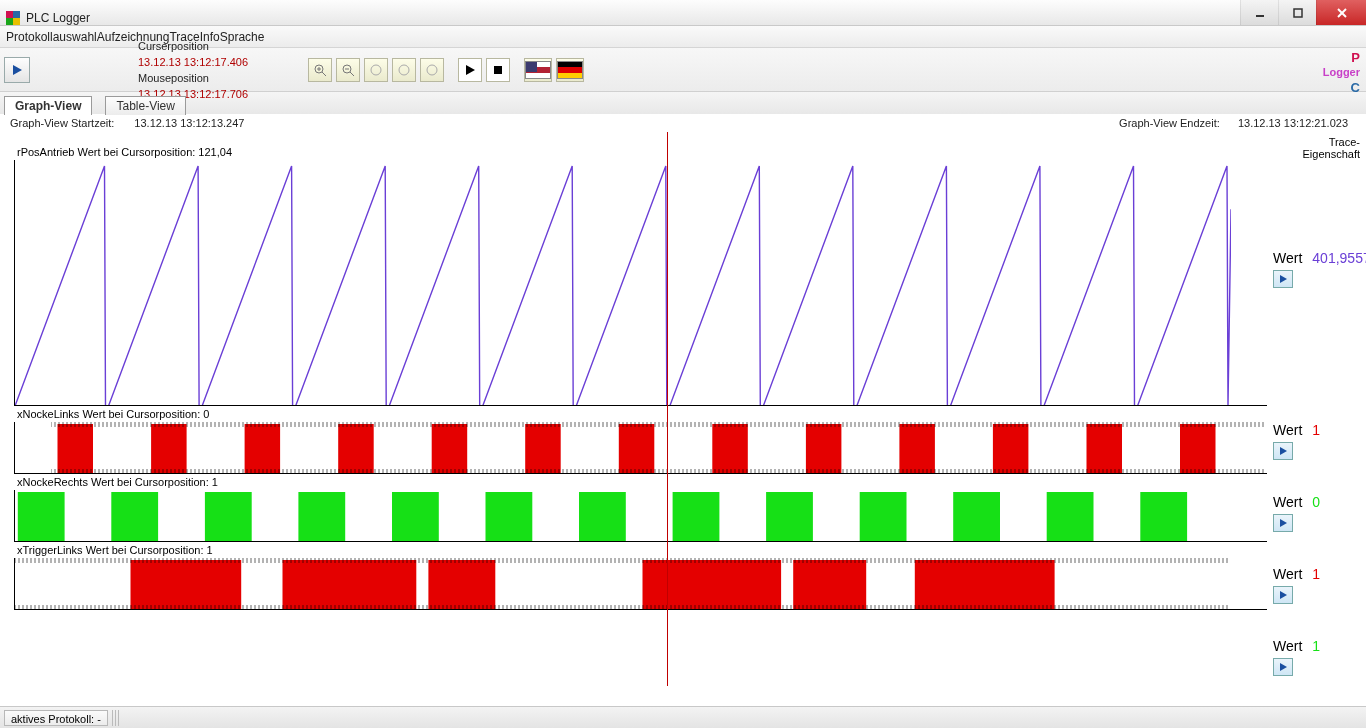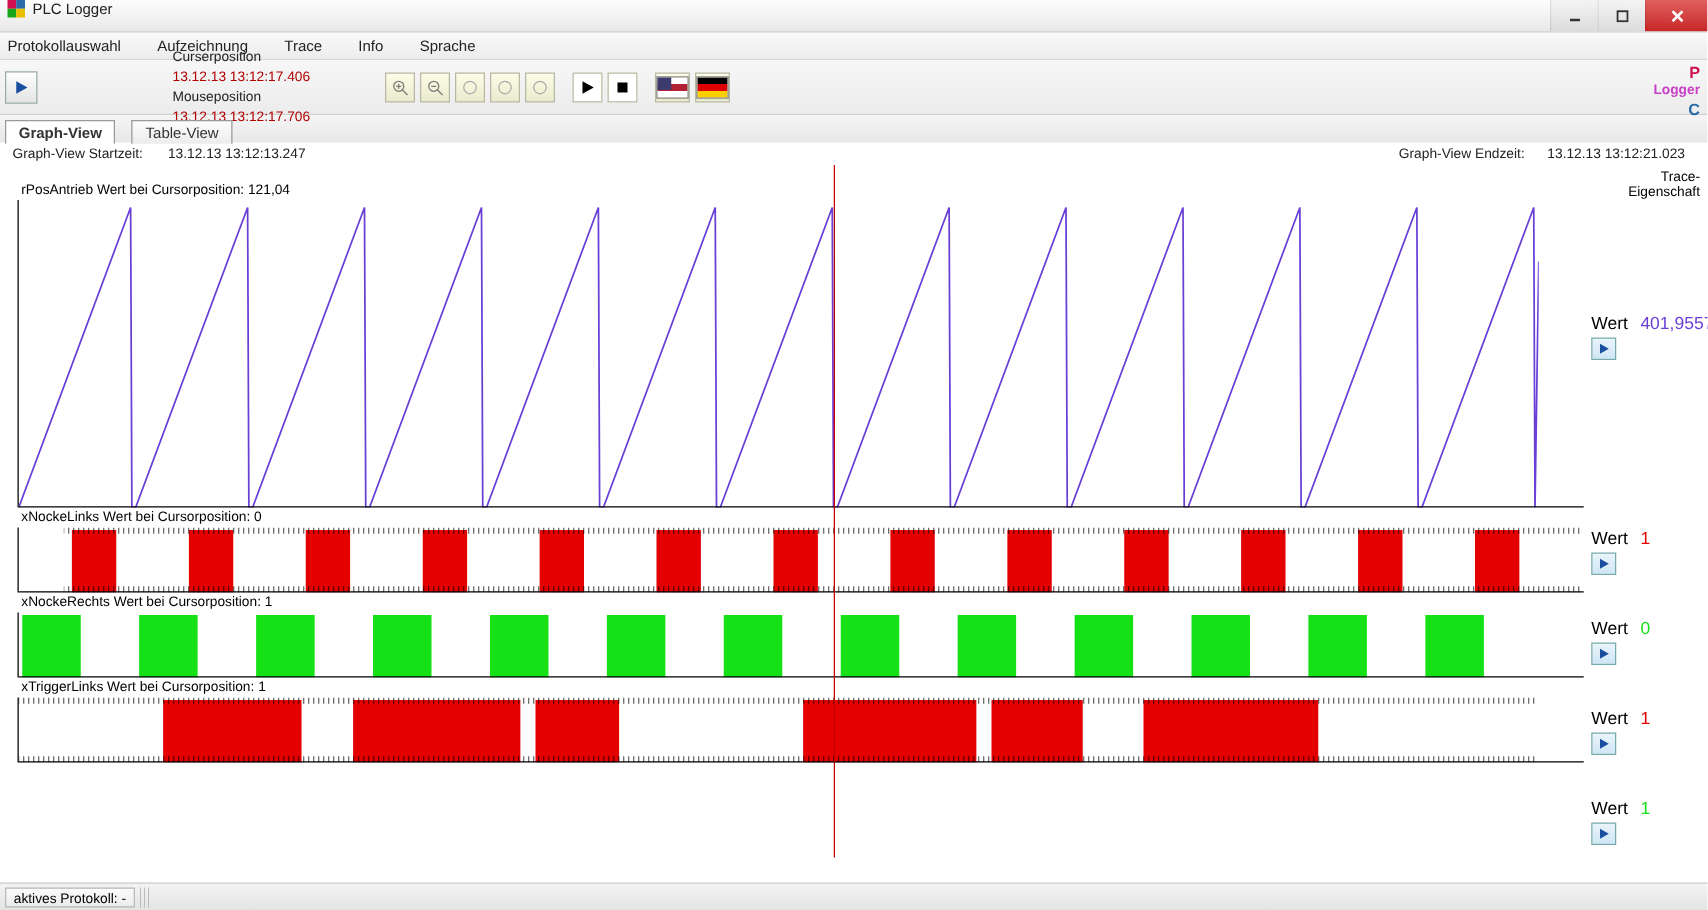--- a/index.html
+++ b/index.html
@@ -6,7 +6,7 @@
   body { background: #fff; width: 1366px; height: 728px; overflow: hidden; }
 
   
-  .titlebar { height: 26px; background: linear-gradient(#fdfdfd,#e8e8e8); border-bottom:1px solid #c9c9c9; display:flex; align-items:flex-start; padding:0 6px; font-size:12px; color:#222; position:relative;}
+  .titlebar { height: 26px; background: linear-gradient(#fdfdfd,#e8e8e8); border-bottom:1px solid #c9c9c9; display:flex; align-items:flex-end; padding:0 6px; font-size:12px; color:#222; position:relative;}
   .titlebar .icon { width:14px; height:14px; margin-right:6px; display:flex; flex-wrap:wrap;}
   .titlebar .icon span{width:7px;height:7px;}
   .winbtns{position:absolute;right:0;top:0;height:100%;display:flex;}

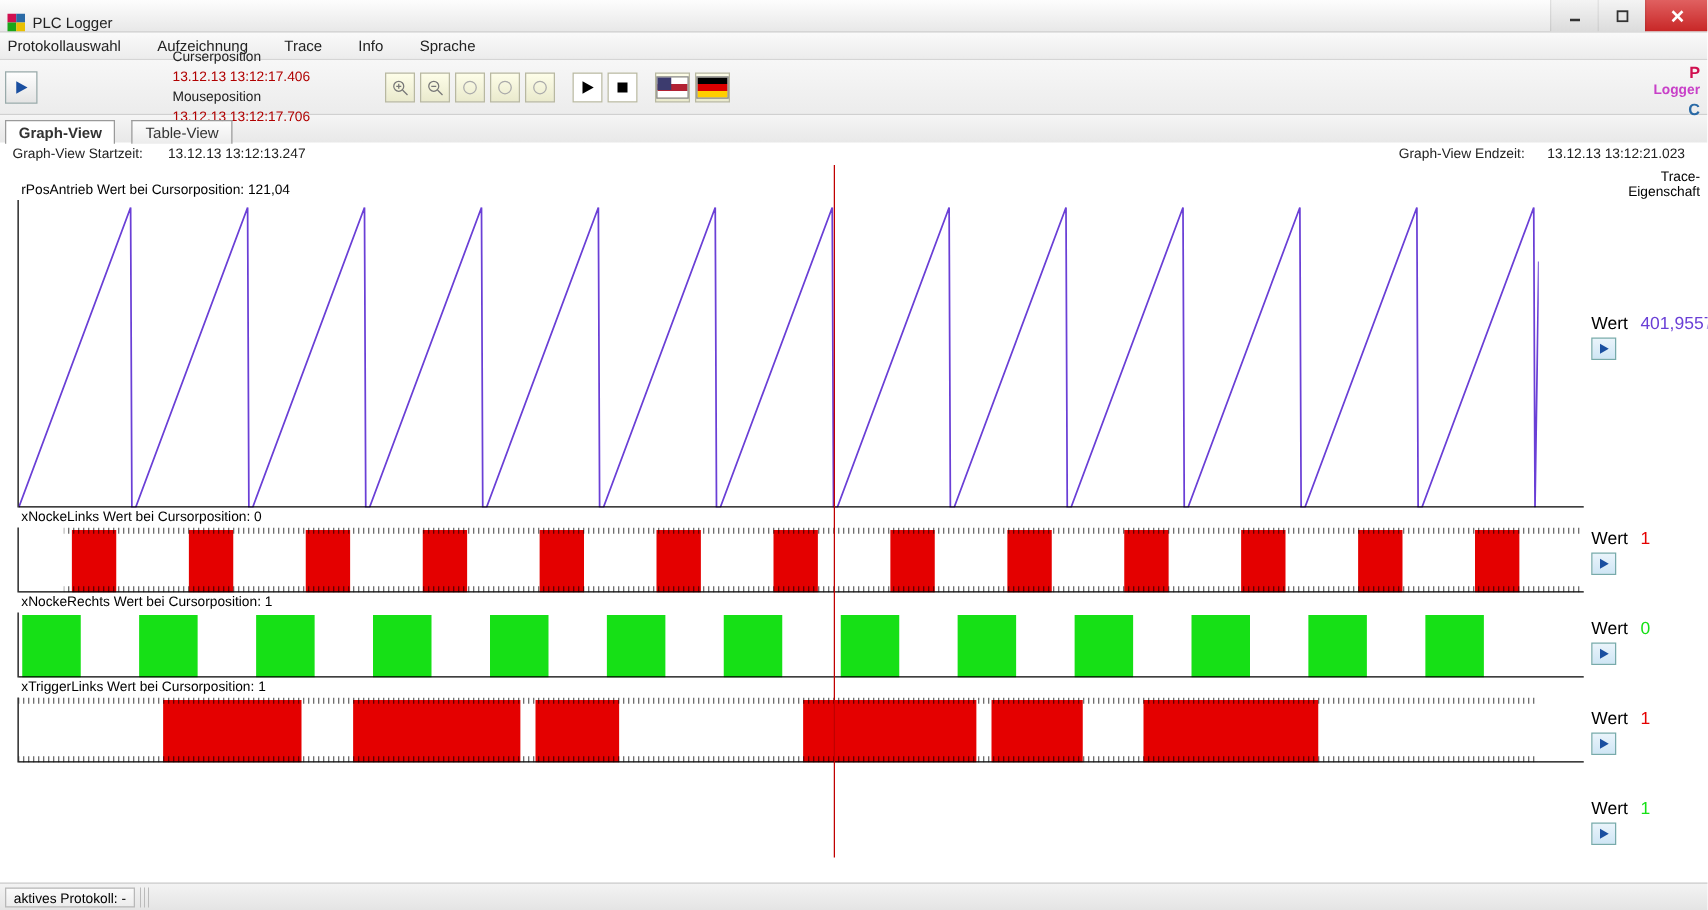--- a/index.html
+++ b/index.html
@@ -15,7 +15,7 @@
   .winbtn svg{display:block;}
 
   
-  .menubar{height:22px;background:linear-gradient(#fafafa,#ececec);border-bottom:1px solid #d5d5d5;display:flex;align-items:center;font-size:12px;color:#222;padding:0 6px;gap:29px;}
+  .menubar{height:22px;background:linear-gradient(#fafafa,#ececec);border-bottom:1px solid #d5d5d5;display:flex;align-items:center;font-size:12px;color:#222;padding:0 6px;gap:0;}
   .menuitem{cursor:default;}
 
   

